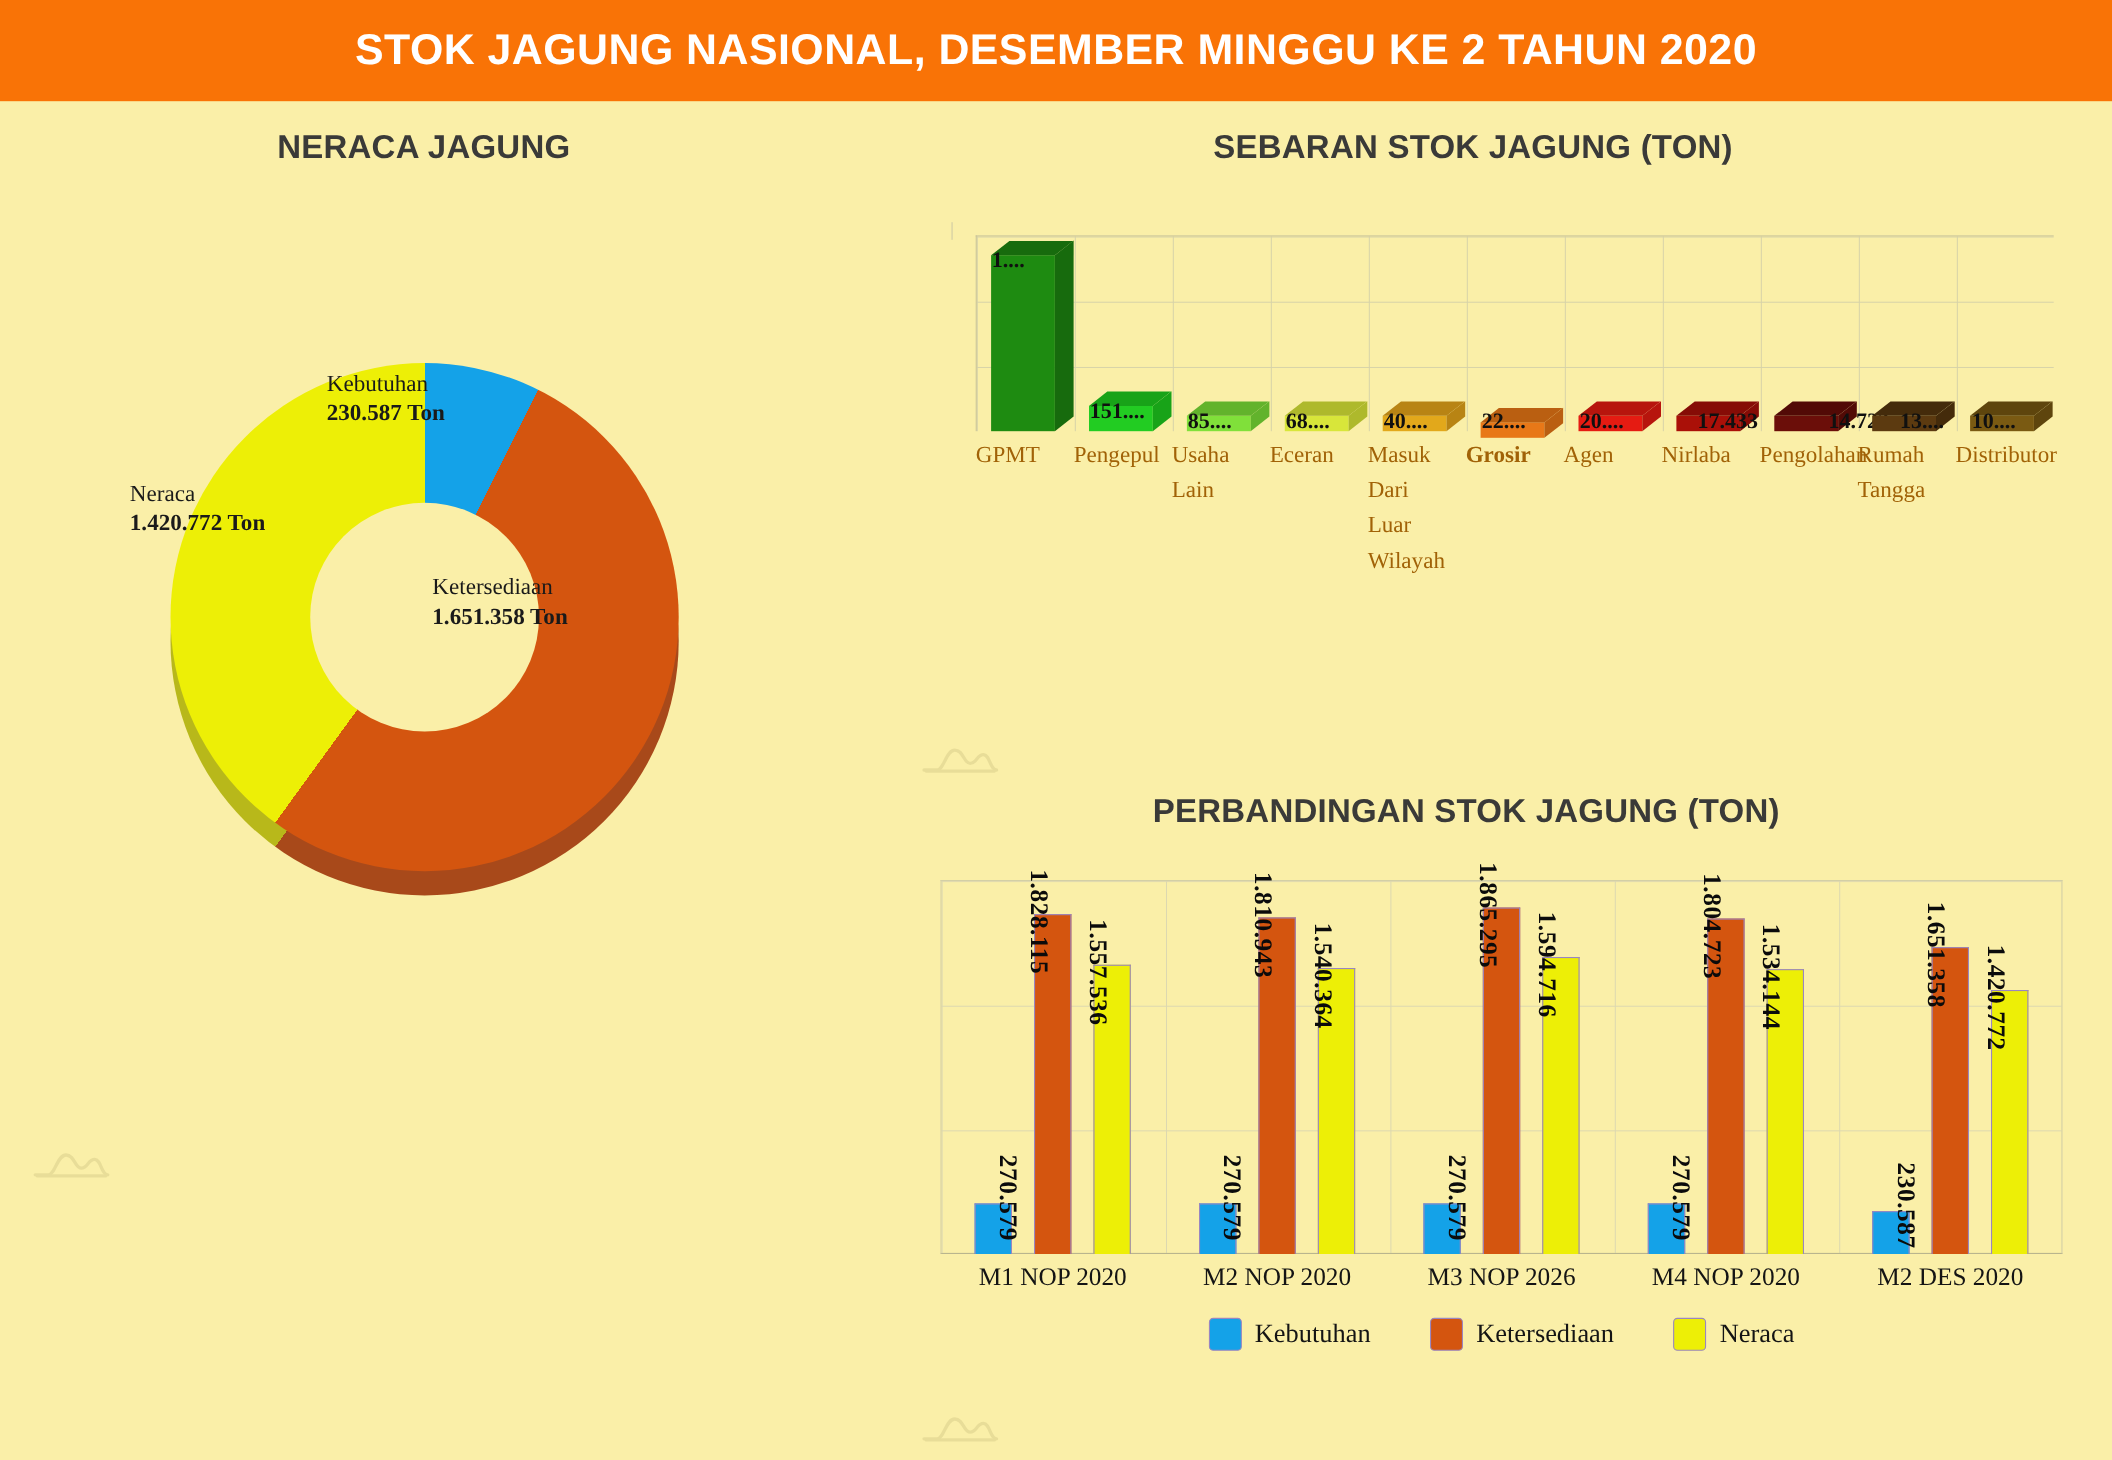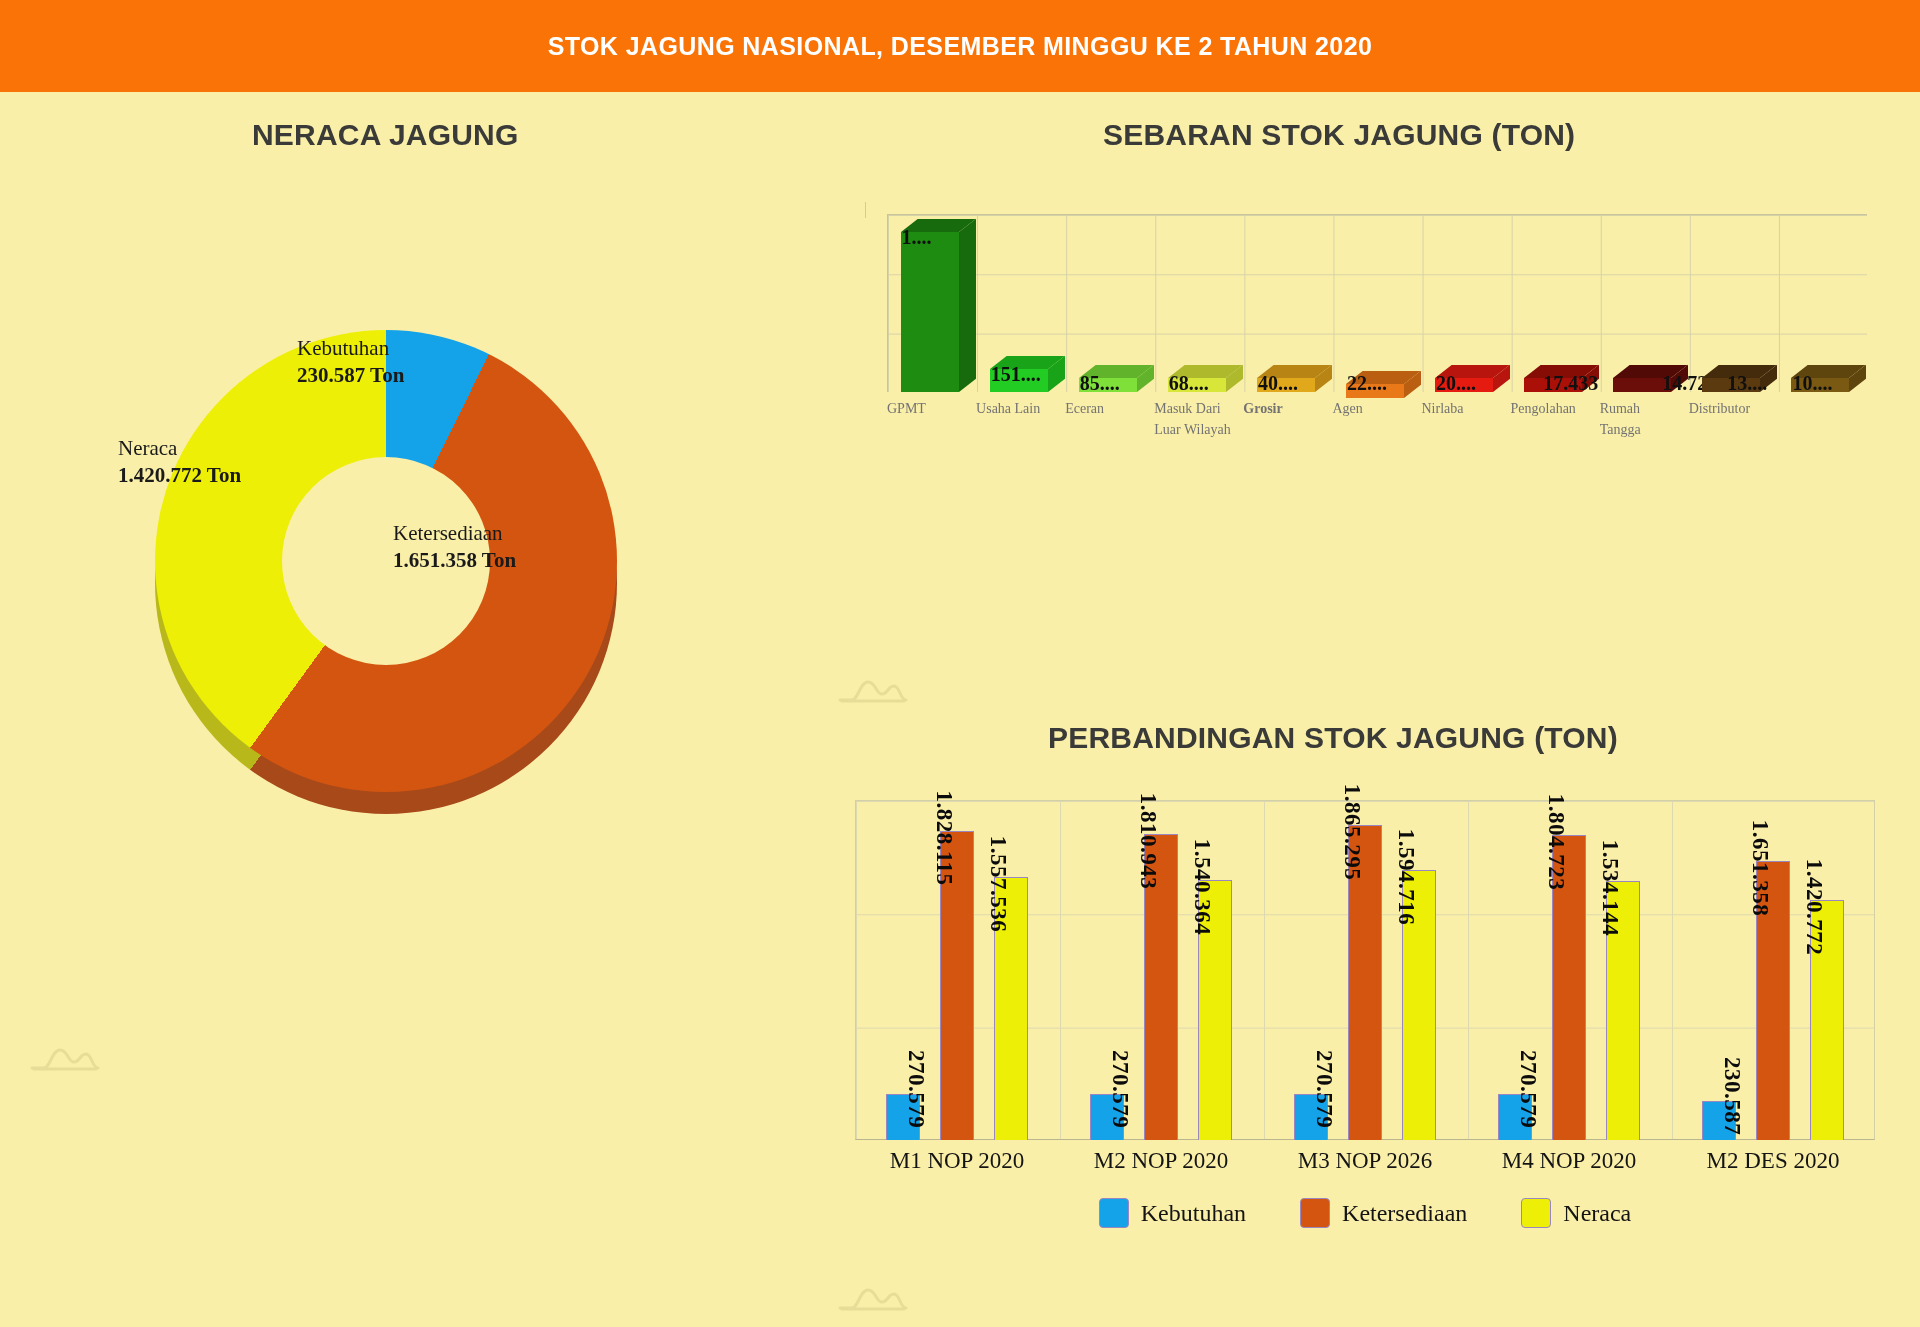--- a/index.html
+++ b/index.html
@@ -27,7 +27,7 @@
     color: #FFFFFF;
     font-family: "Liberation Sans", sans-serif;
     font-weight: bold;
-    font-size: 25px;
+    font-size: 39px;
     letter-spacing: 0.4px;
     white-space: nowrap;
   }

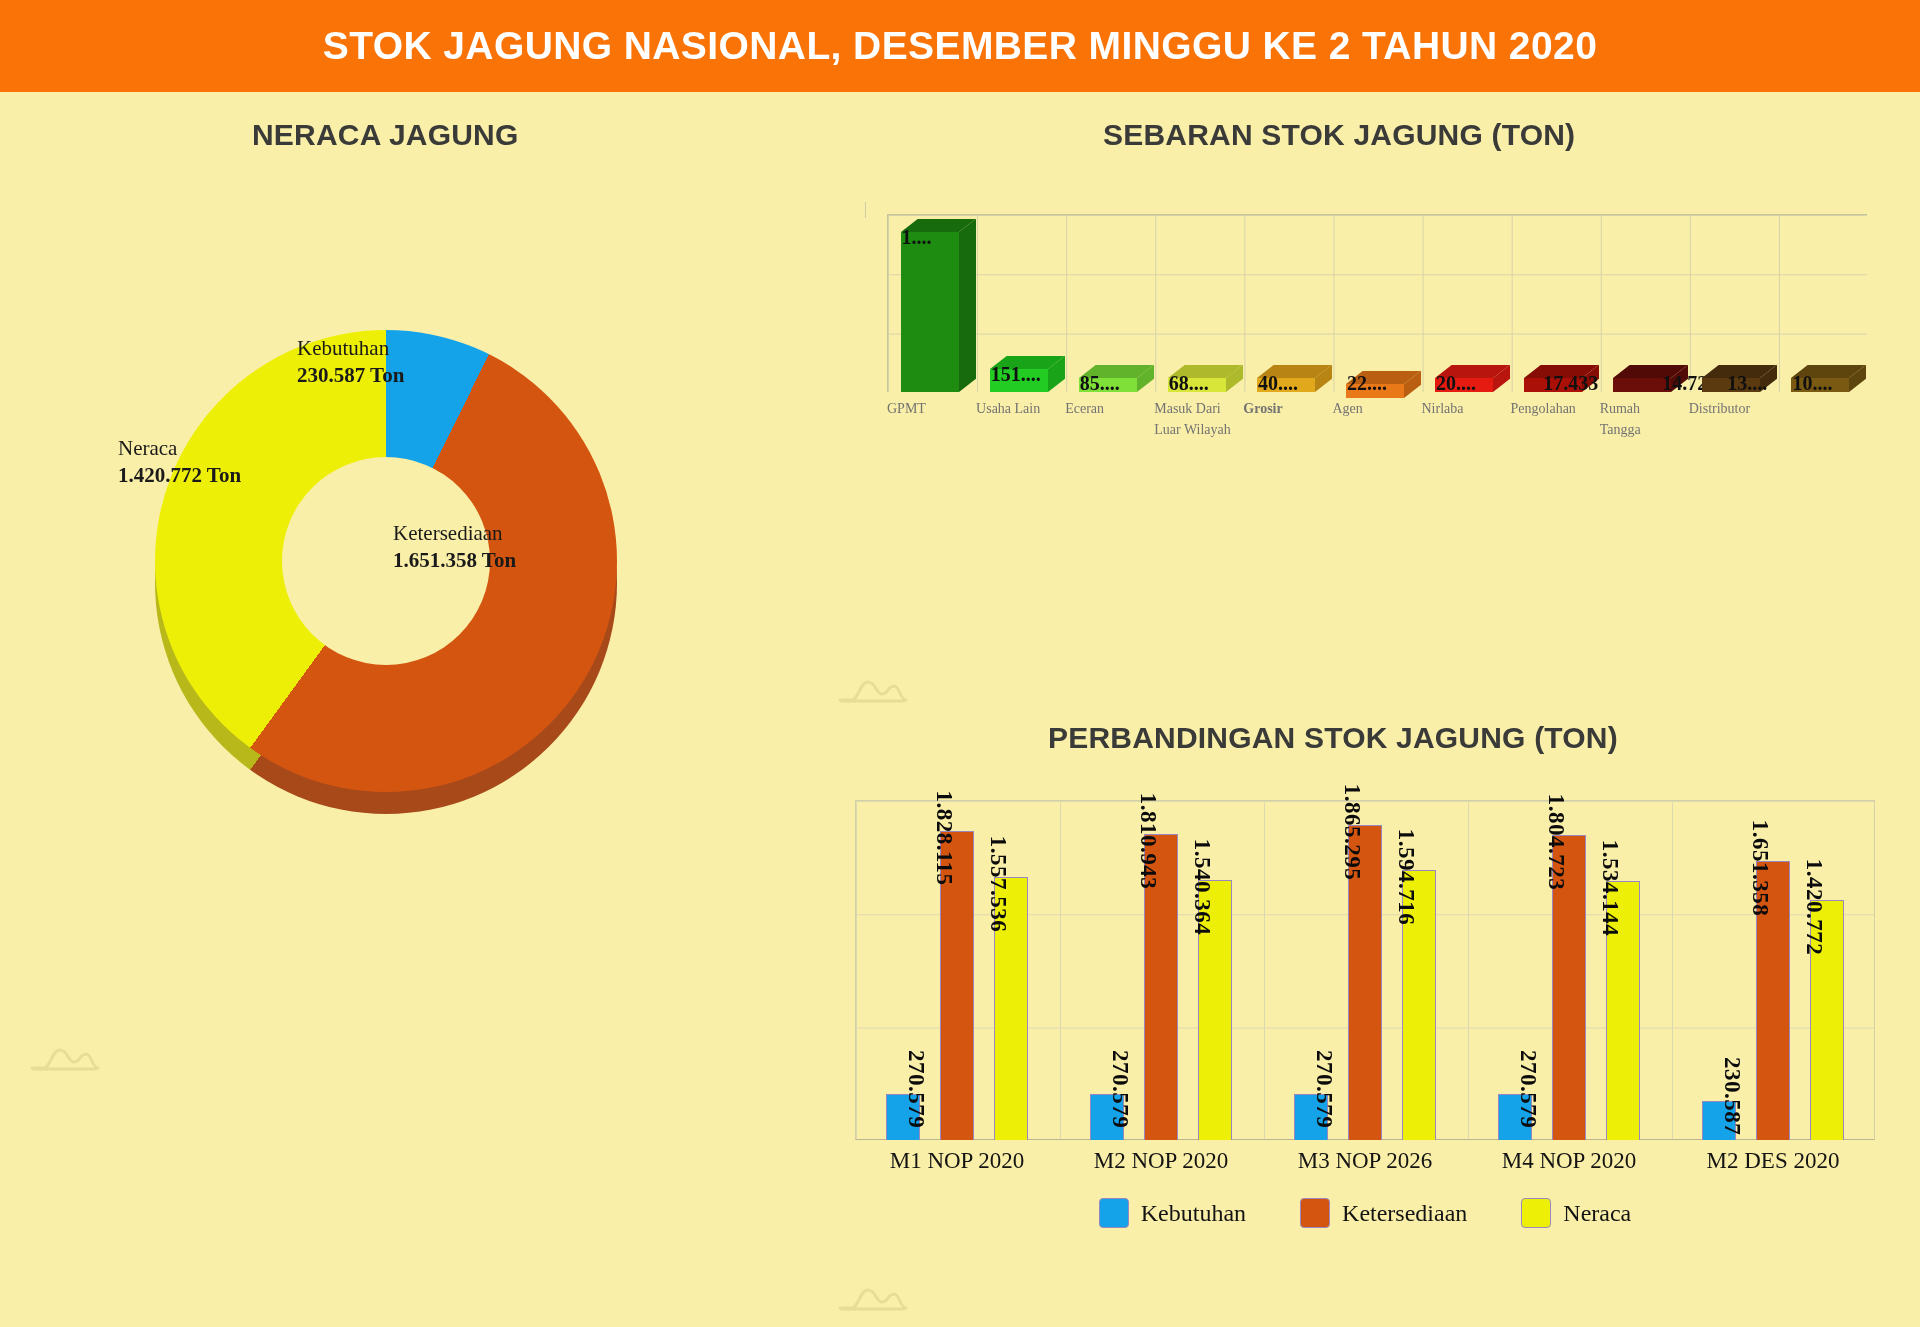--- a/index.html
+++ b/index.html
@@ -165,8 +165,8 @@
   }
   #sebaran-xlabels .xlab {
     font-family: "Liberation Serif", serif;
-    font-size: 14px;
-    color: #737373;
+    font-size: 21px;
+    color: #a16207;
     line-height: 1.52;
     padding-right: 8px;
   }

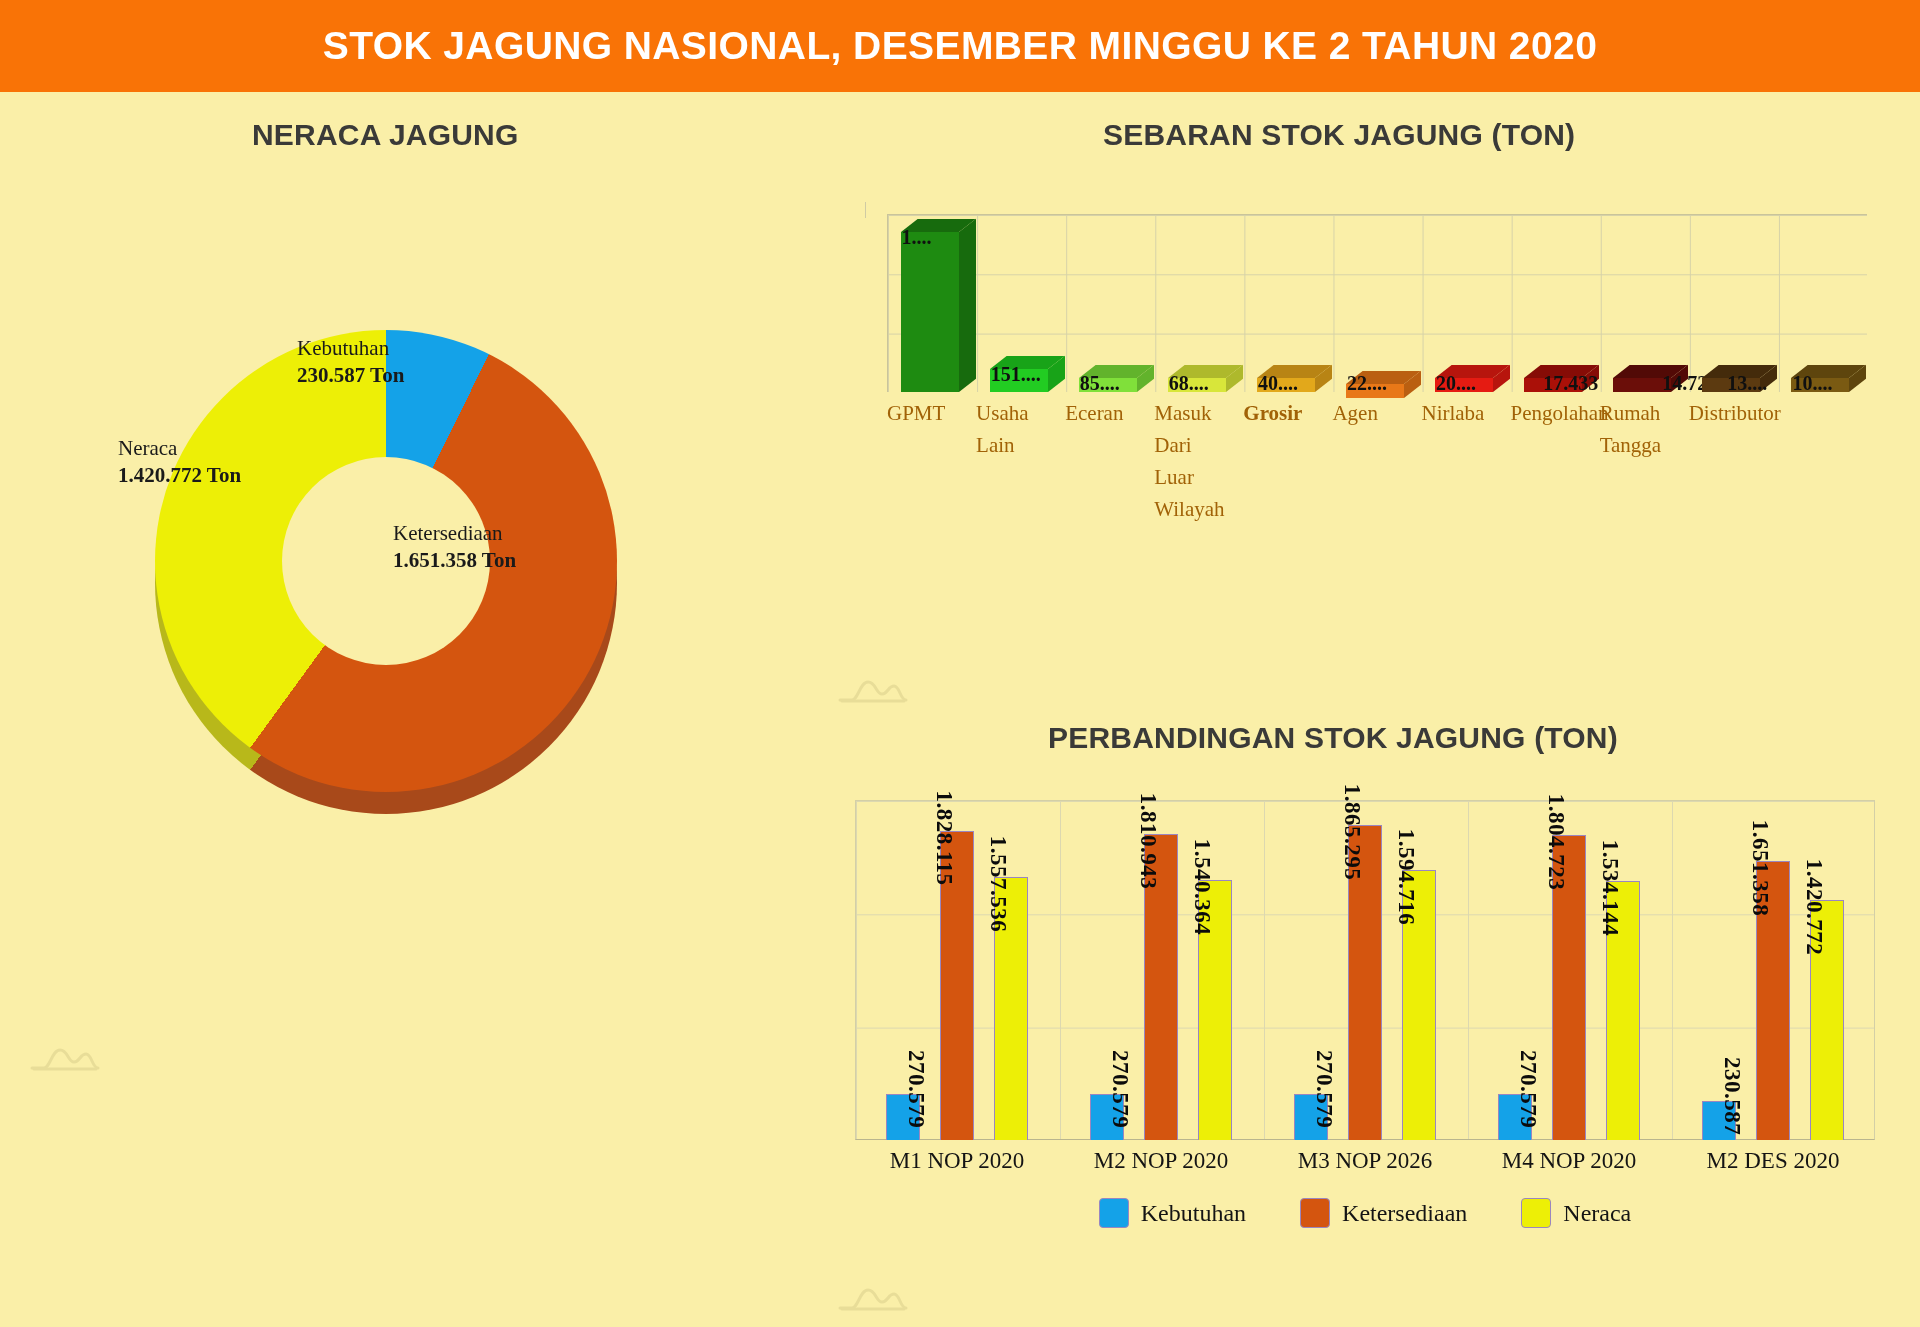--- a/index.html
+++ b/index.html
@@ -373,6 +373,7 @@
     </div>
     <div id="sebaran-xlabels">
         <div class="xlab" style="width: 89.0909px;">GPMT</div>
+        <div class="xlab" style="width: 89.0909px;">Pengepul</div>
         <div class="xlab" style="width: 89.0909px;">Usaha Lain</div>
         <div class="xlab" style="width: 89.0909px;">Eceran</div>
         <div class="xlab" style="width: 89.0909px;">Masuk Dari Luar Wilayah</div>

